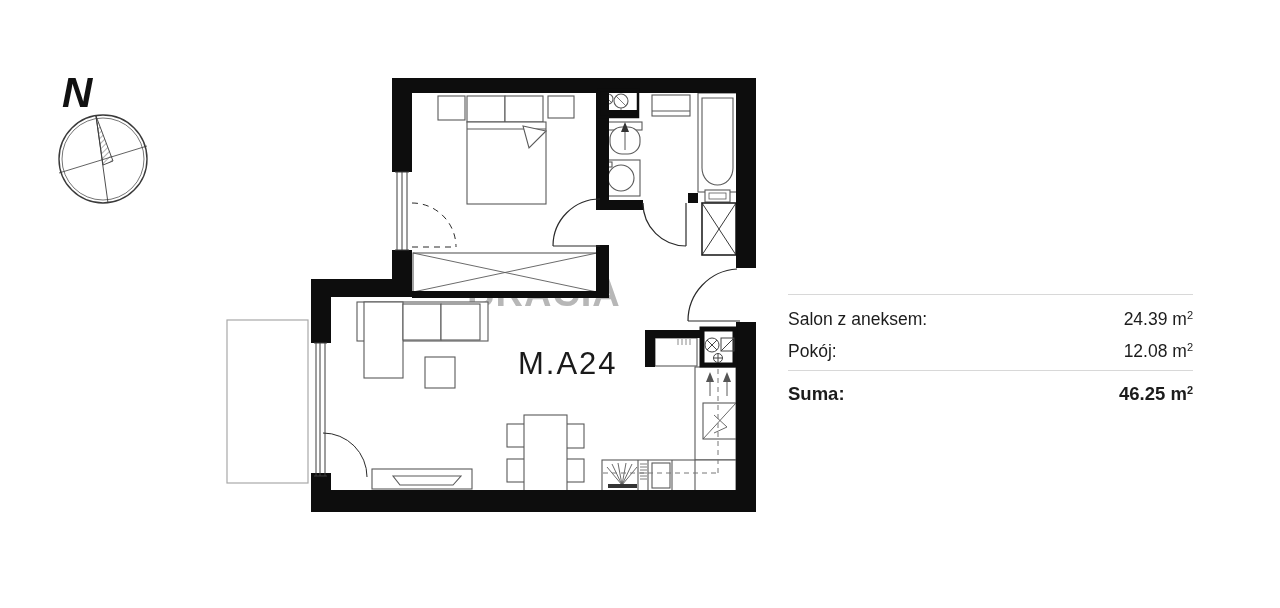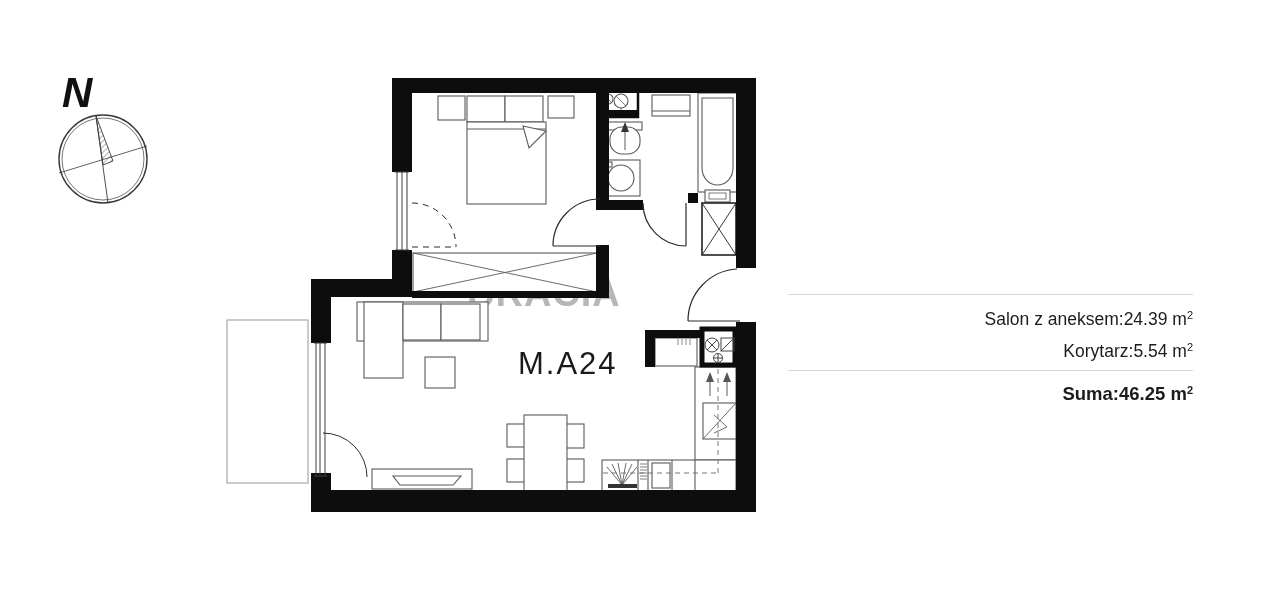--- a/index.html
+++ b/index.html
@@ -20,7 +20,7 @@
   .sep{border-top:1px solid #d8d8d8;height:0;}
   .rows{padding:8px 0 2px 0;}
   .area-row{
-    display:flex;justify-content:flex-end;align-items:center;
+    display:flex;justify-content:space-between;align-items:center;
     height:32.5px;font-size:17.5px;
   }
   .area-row .val{white-space:nowrap;}

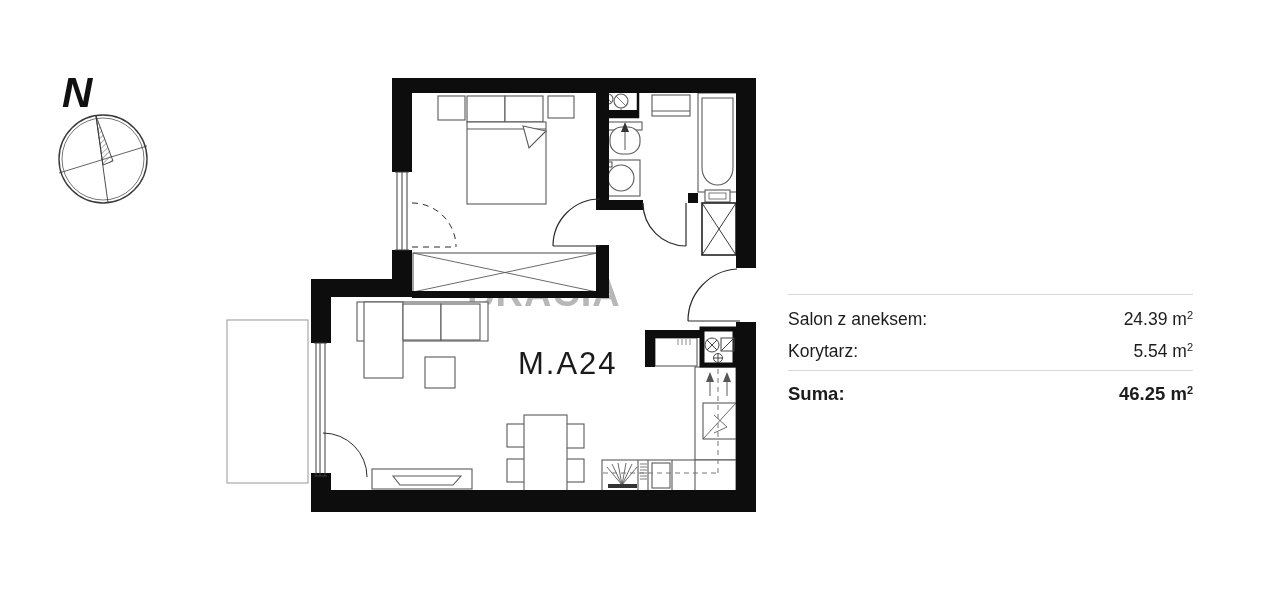--- a/index.html
+++ b/index.html
@@ -260,6 +260,10 @@
     <span class="val">24.39&nbsp;m<span class="sup">2</span></span>
   </div>
 
+  <div class="area-row">
+    <span class="lbl">Pokój:</span>
+    <span class="val">12.08&nbsp;m<span class="sup">2</span></span>
+  </div>
 
 
   <div class="area-row">

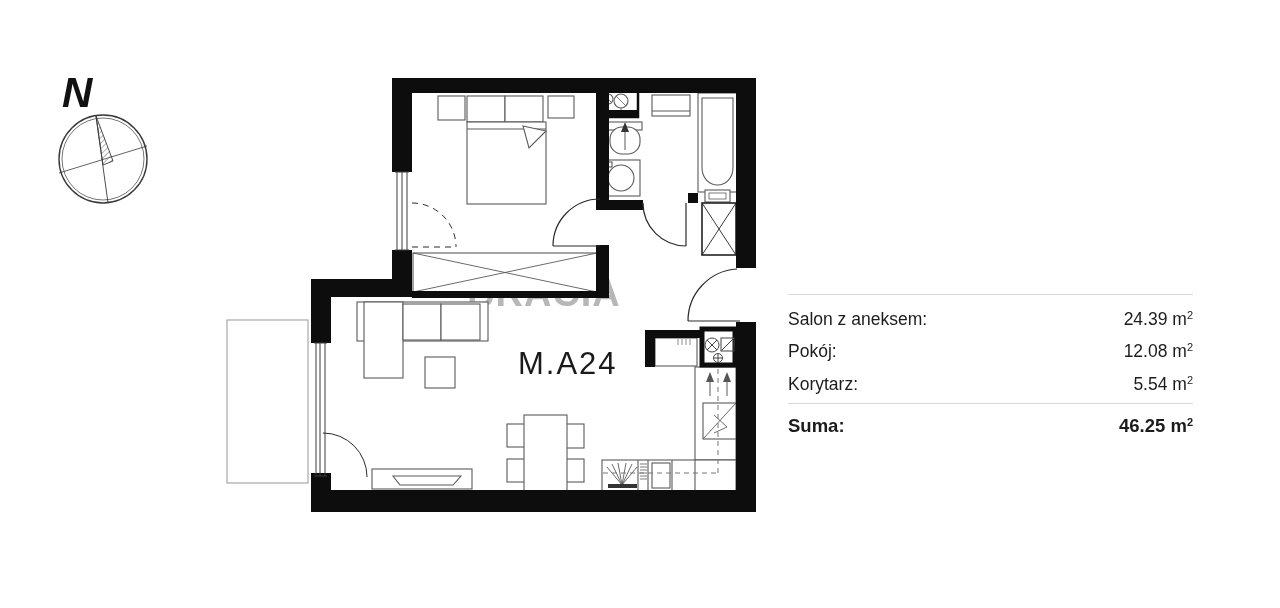--- a/index.html
+++ b/index.html
@@ -266,10 +266,6 @@
   </div>
 
 
-  <div class="area-row">
-    <span class="lbl">Korytarz:</span>
-    <span class="val">5.54&nbsp;m<span class="sup">2</span></span>
-  </div>
 </div>
   <div class="sep"></div>
   <div class="sum-rows" id="summary-rows">

